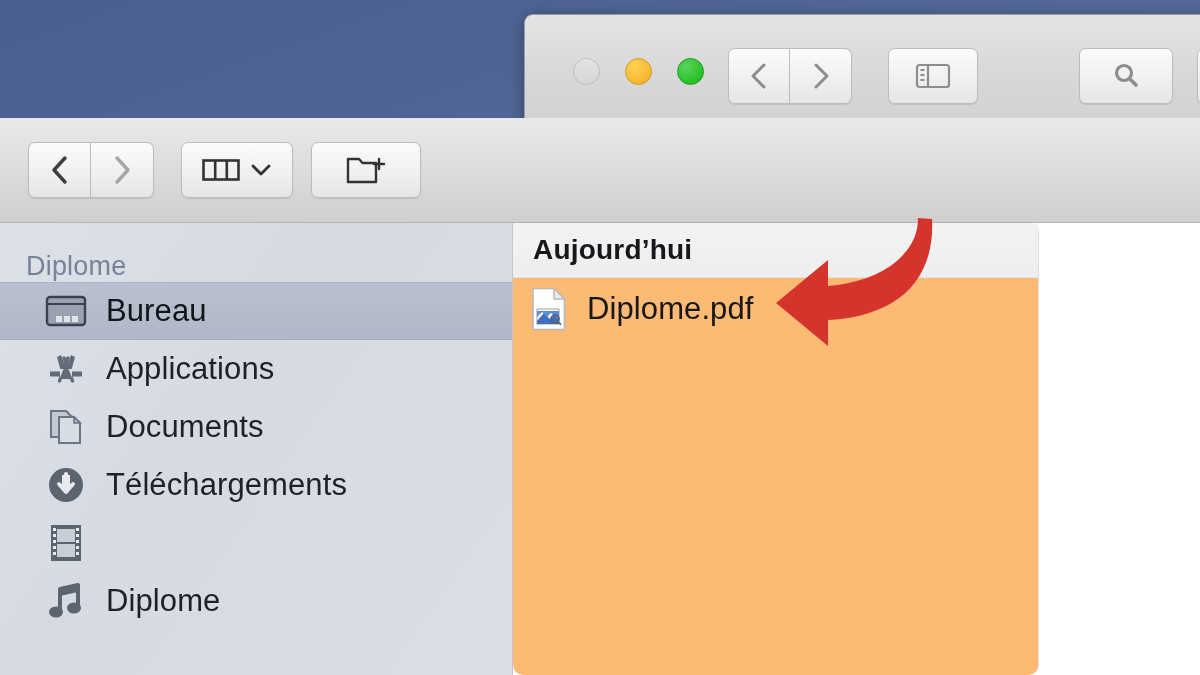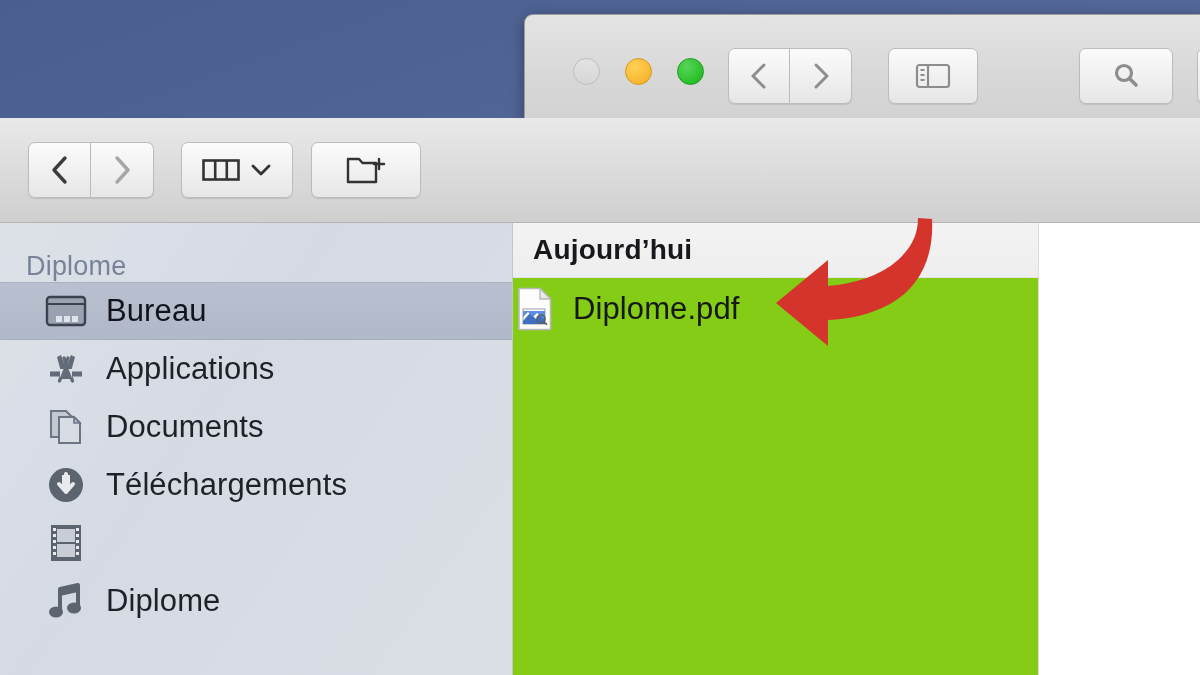--- a/index.html
+++ b/index.html
@@ -164,10 +164,11 @@
   
   #file-column {
     width: 526px;
-    background: #84cc16;
+    background: #fdba74;
     border-right: 1px solid #dcdcdc;
     box-sizing: border-box;
     position: relative;
+    border-radius: 10px;
   }
   #group-header {
     height: 55px;

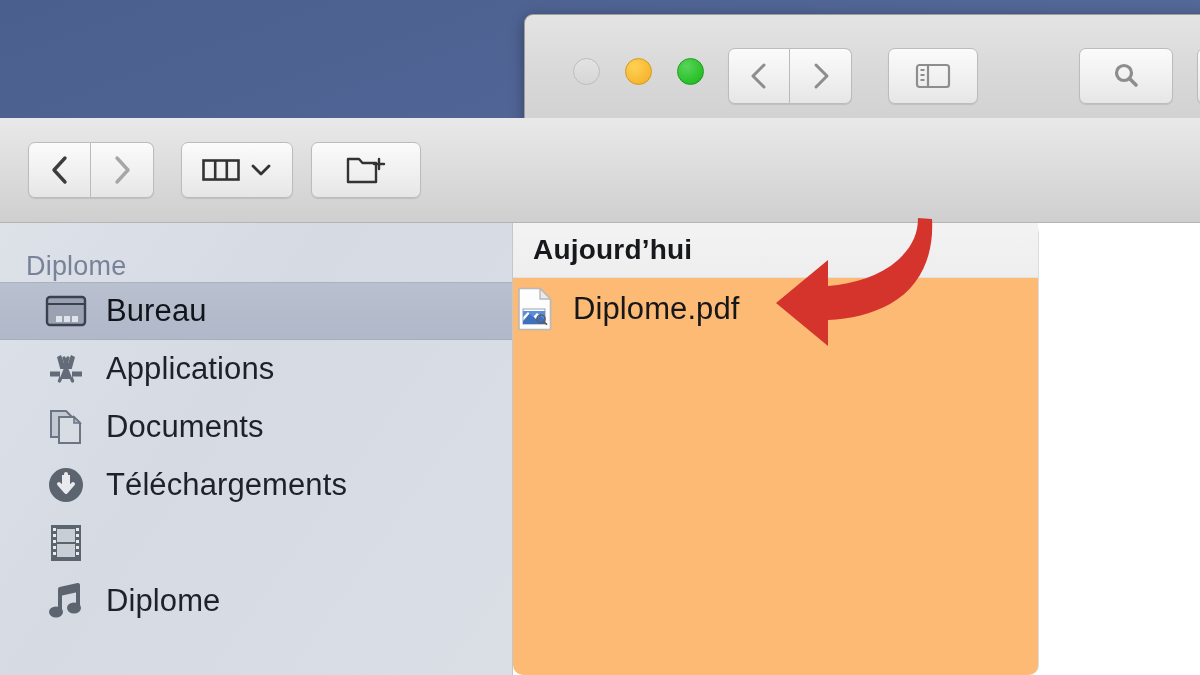--- a/index.html
+++ b/index.html
@@ -189,6 +189,7 @@
     height: 62px;
     display: flex;
     align-items: center;
+    padding-left: 14px;
     box-sizing: border-box;
   }
   .file-row .f-icon {

